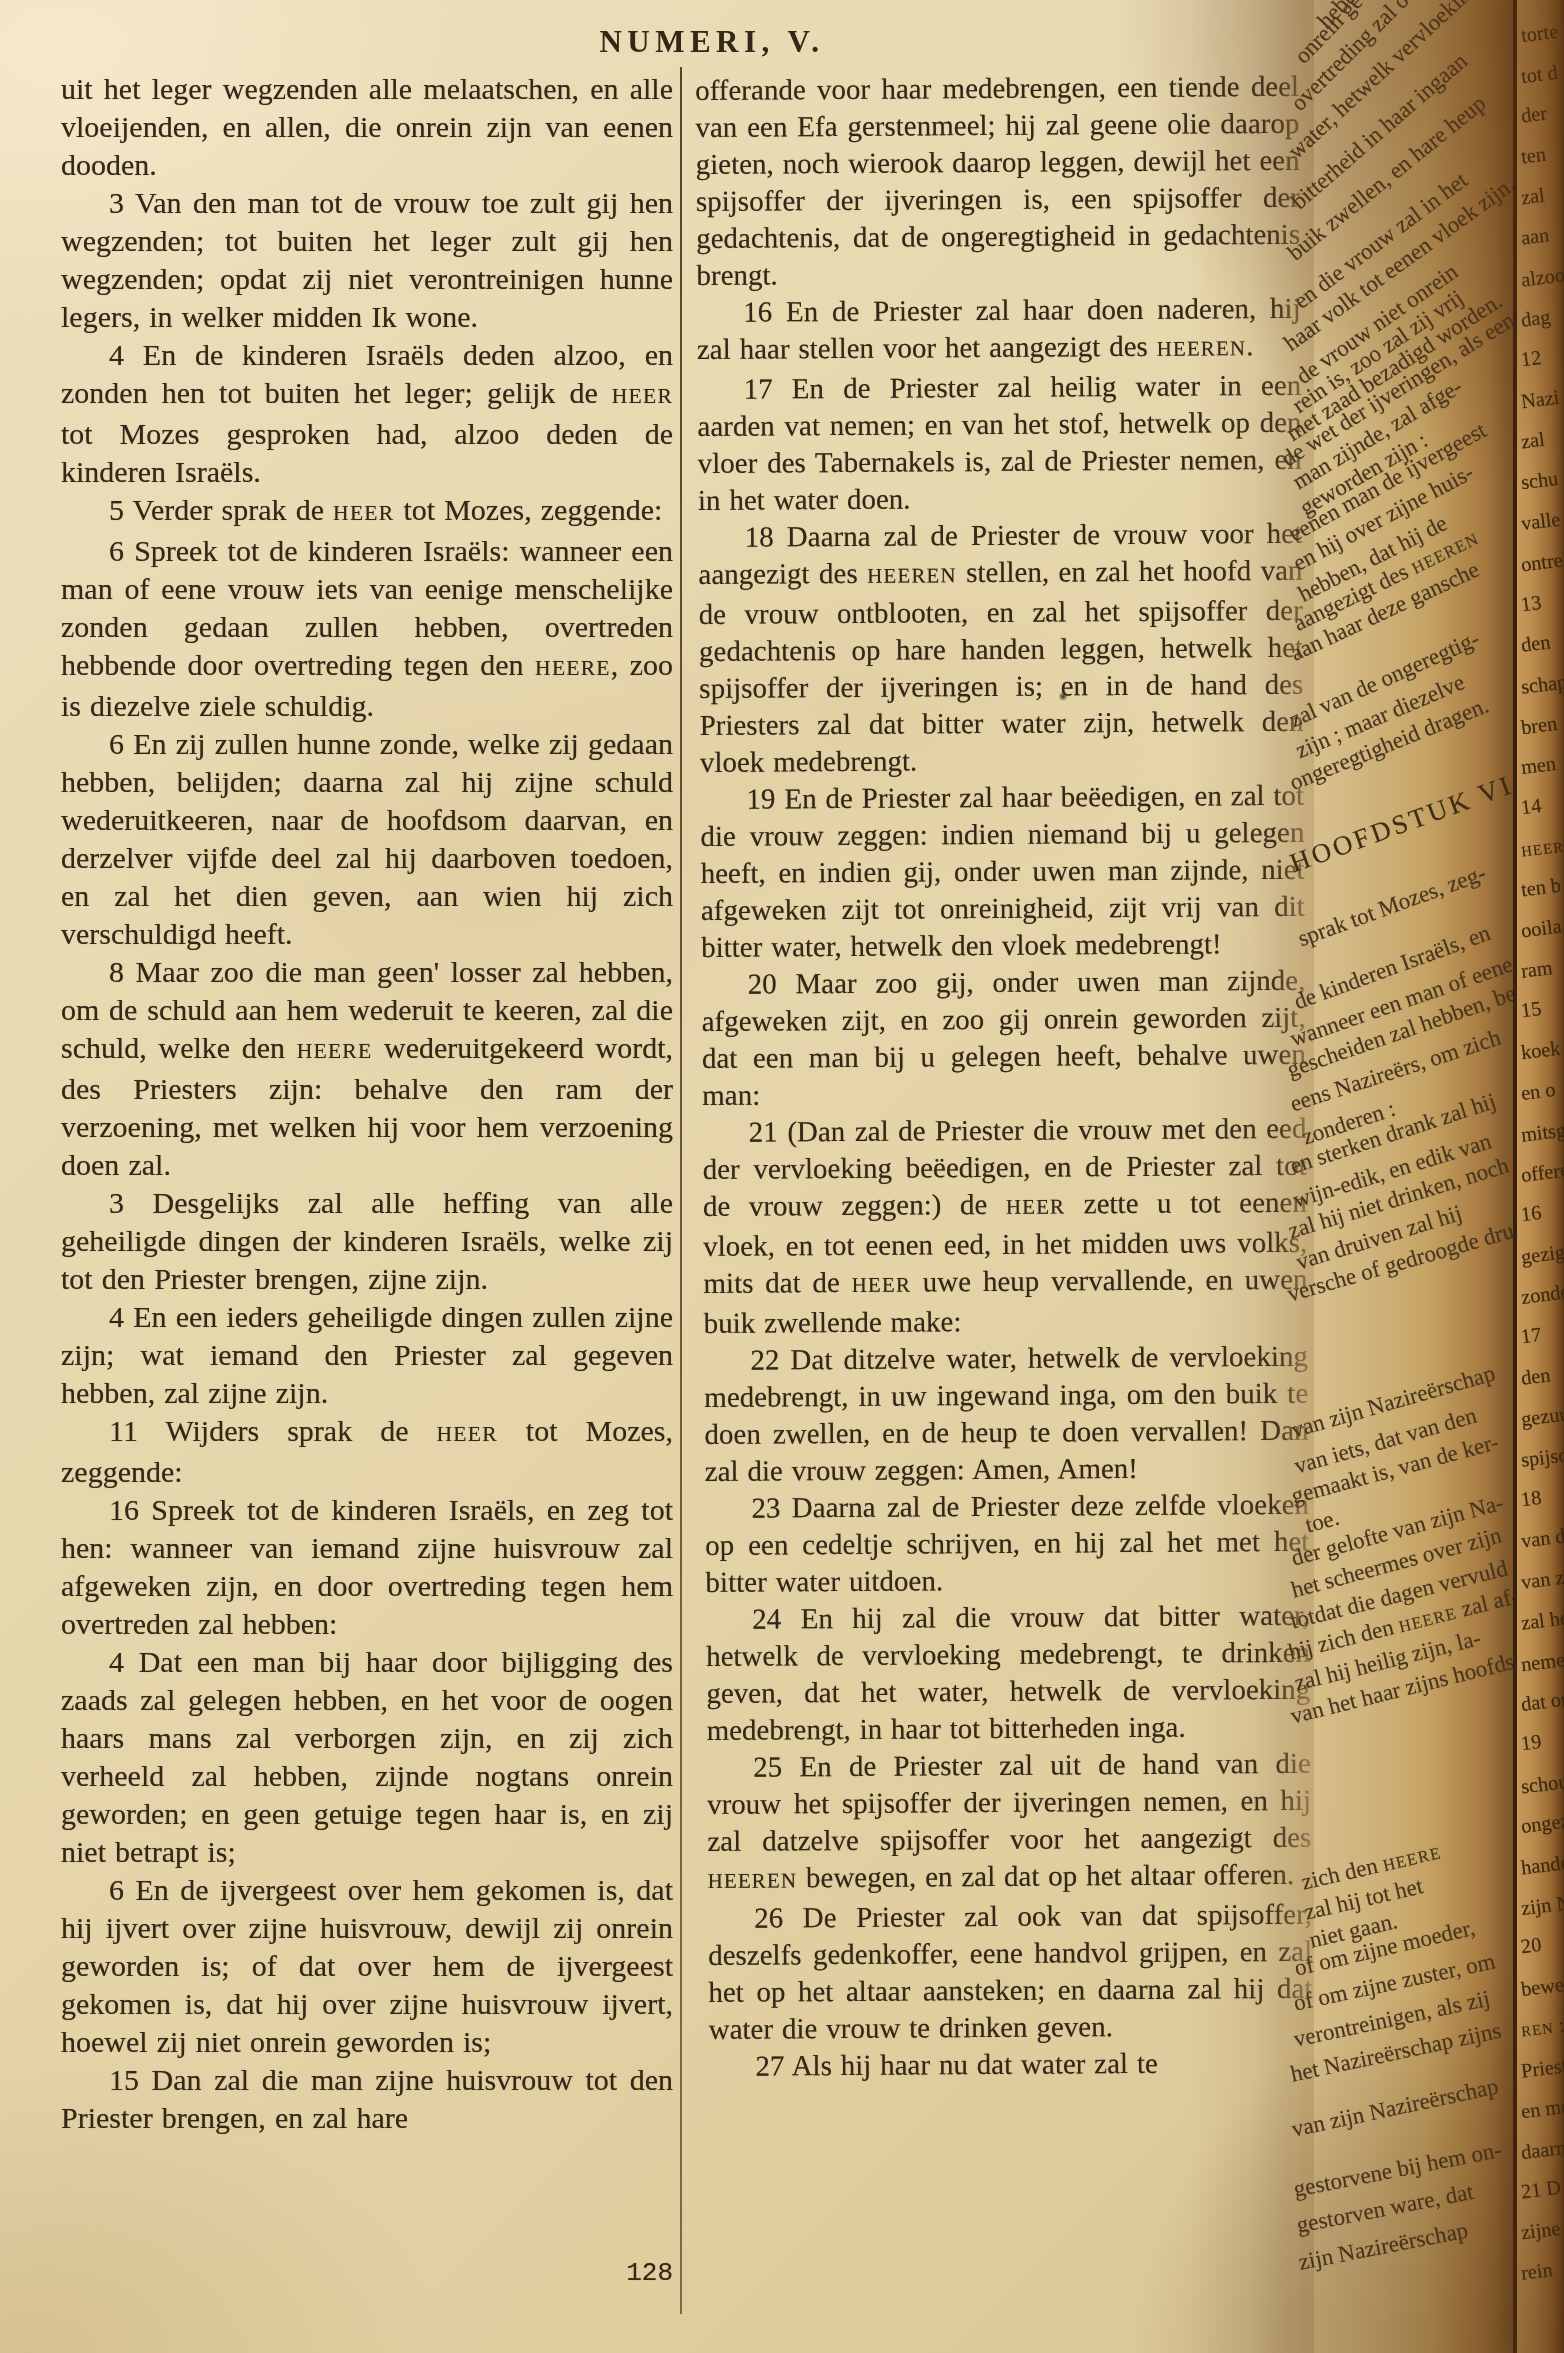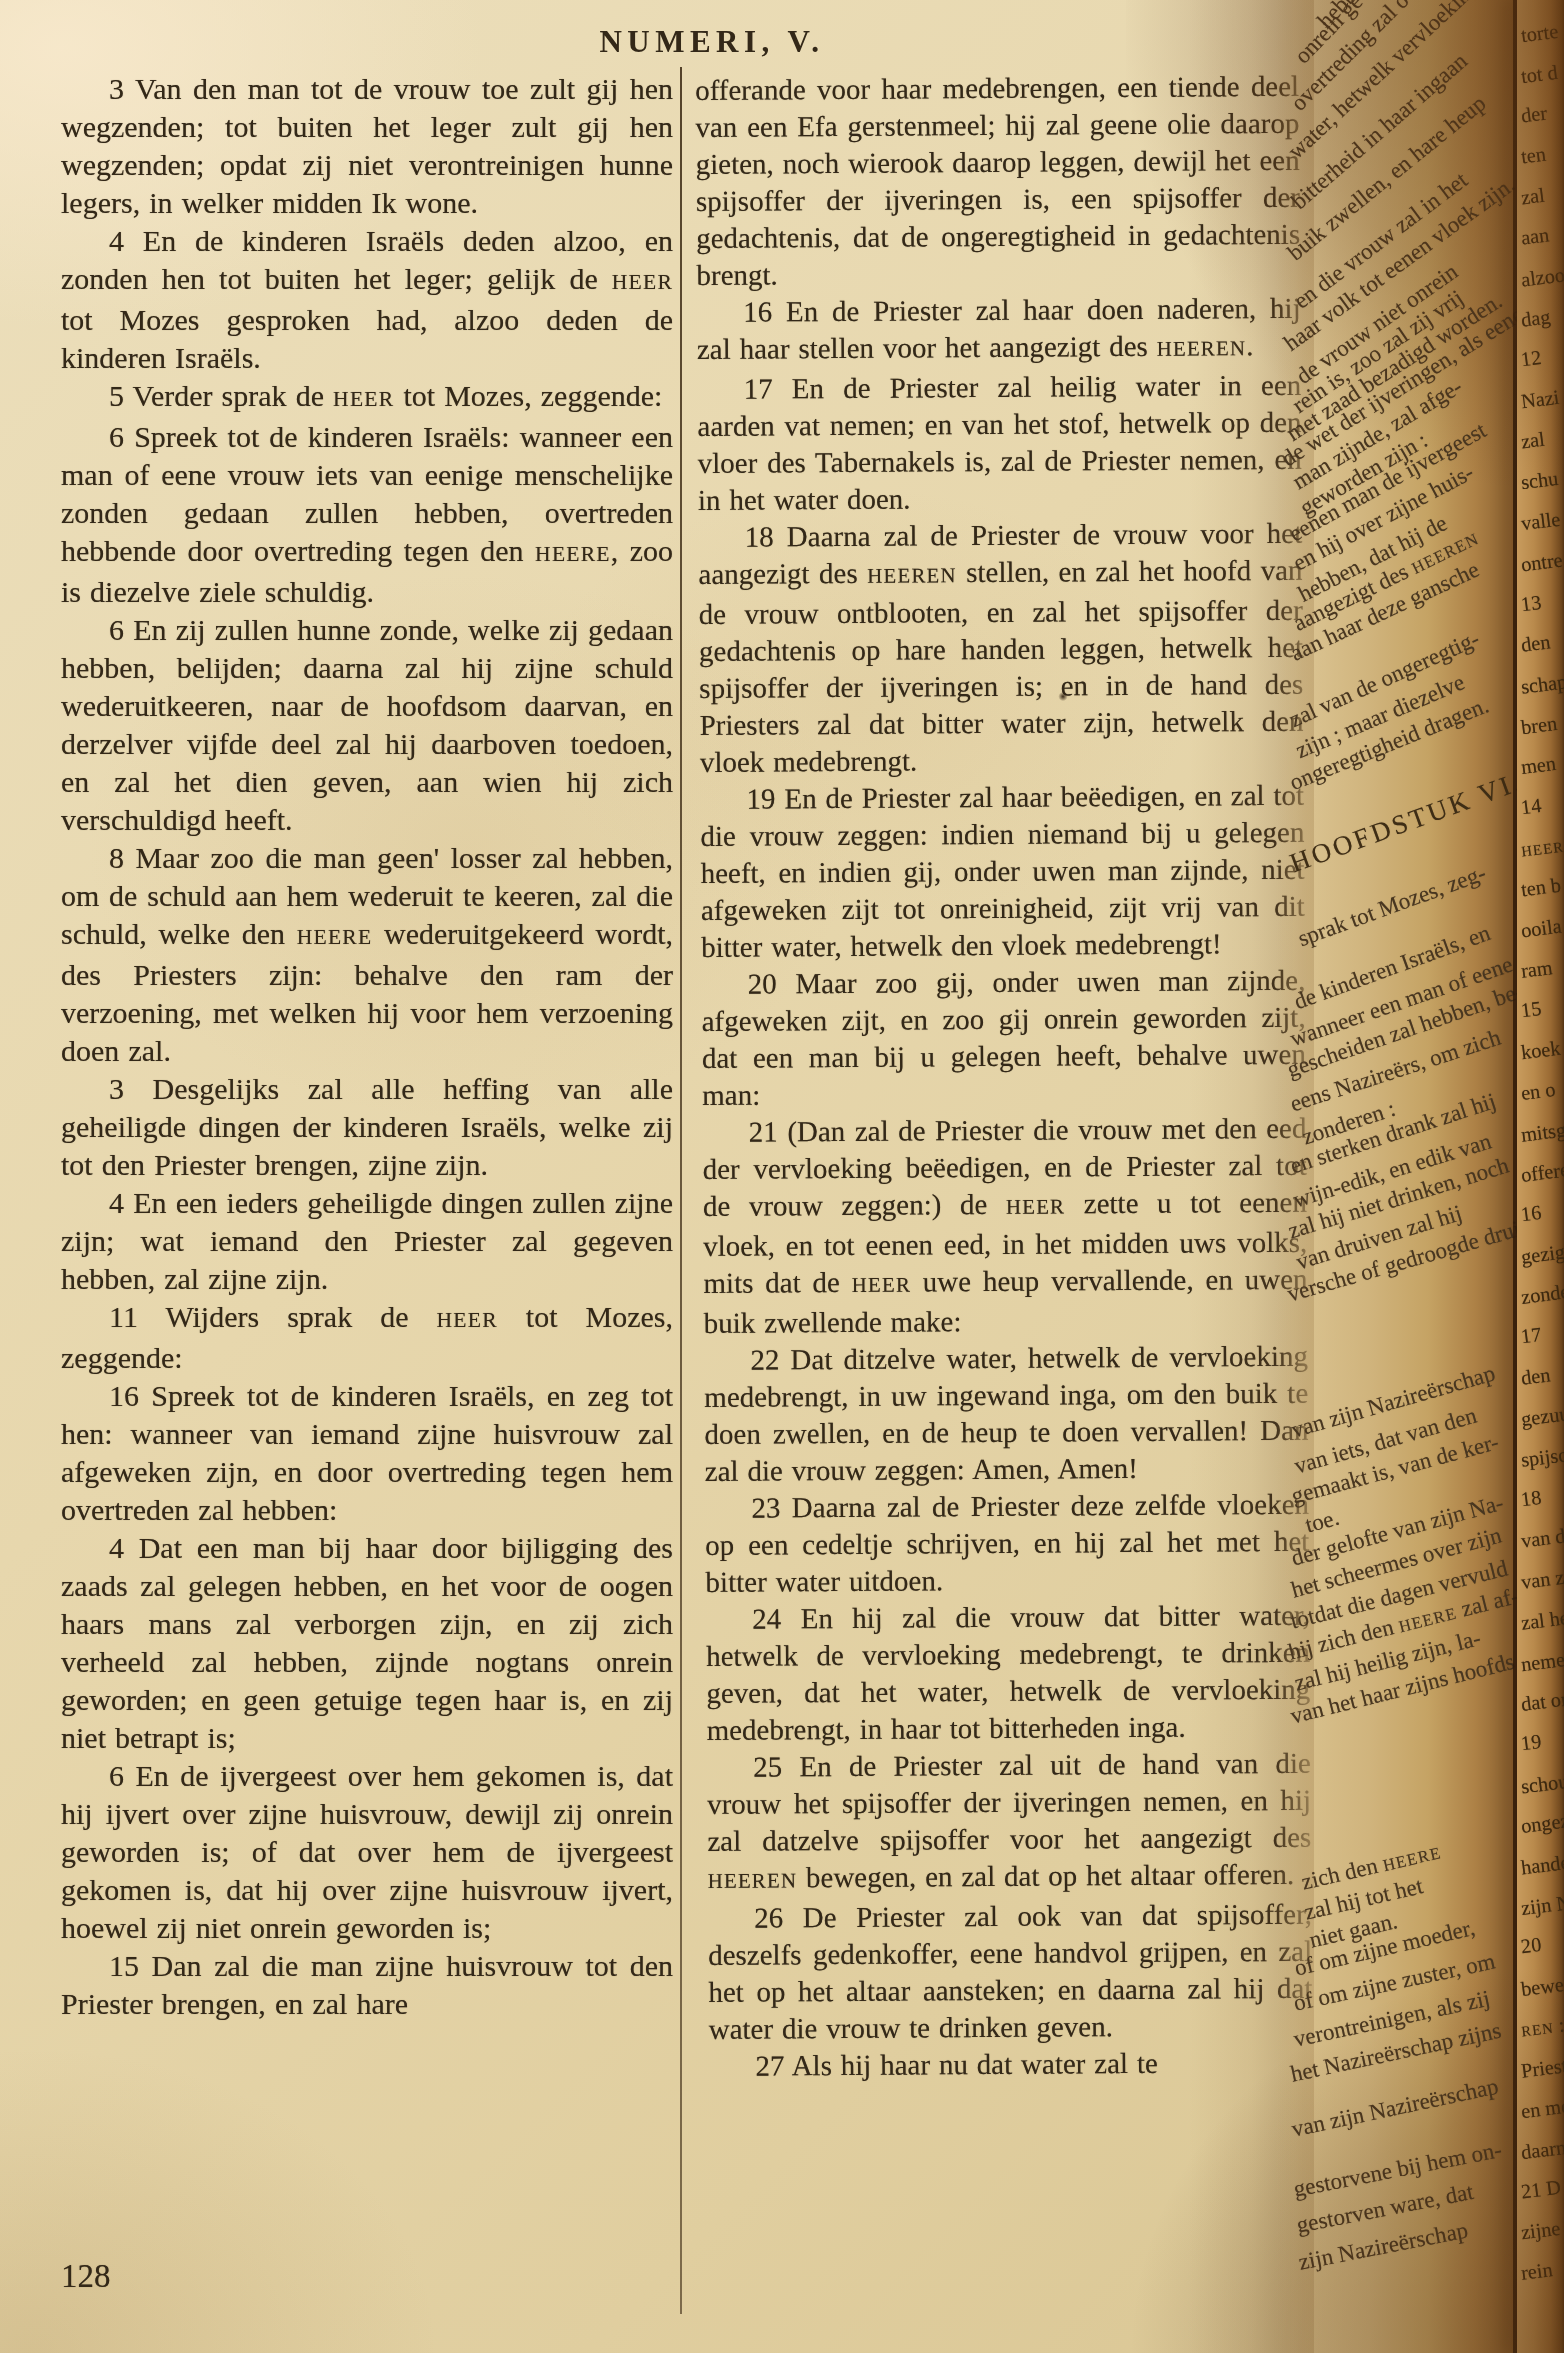--- a/index.html
+++ b/index.html
@@ -53,6 +53,7 @@
   <div class="head">NUMERI, V.</div>
 
   <div class="col left" id="col-left">
+      <p class="cont">uit het leger wegzenden alle melaatschen, en alle vloeijenden, en allen, die onrein zijn van eenen dooden.</p>
       <p>3 Van den man tot de vrouw toe zult gij hen wegzenden; tot buiten het leger zult gij hen wegzenden; opdat zij niet verontreinigen hunne legers, in welker midden Ik wone.</p>
       <p>4 En de kinderen Israëls deden alzoo, en zonden hen tot buiten het leger; gelijk de <span class="sc">HEER</span> tot Mozes gesproken had, alzoo deden de kinderen Israëls.</p>
       <p>5 Verder sprak de <span class="sc">HEER</span> tot Mozes, zeggende:</p>

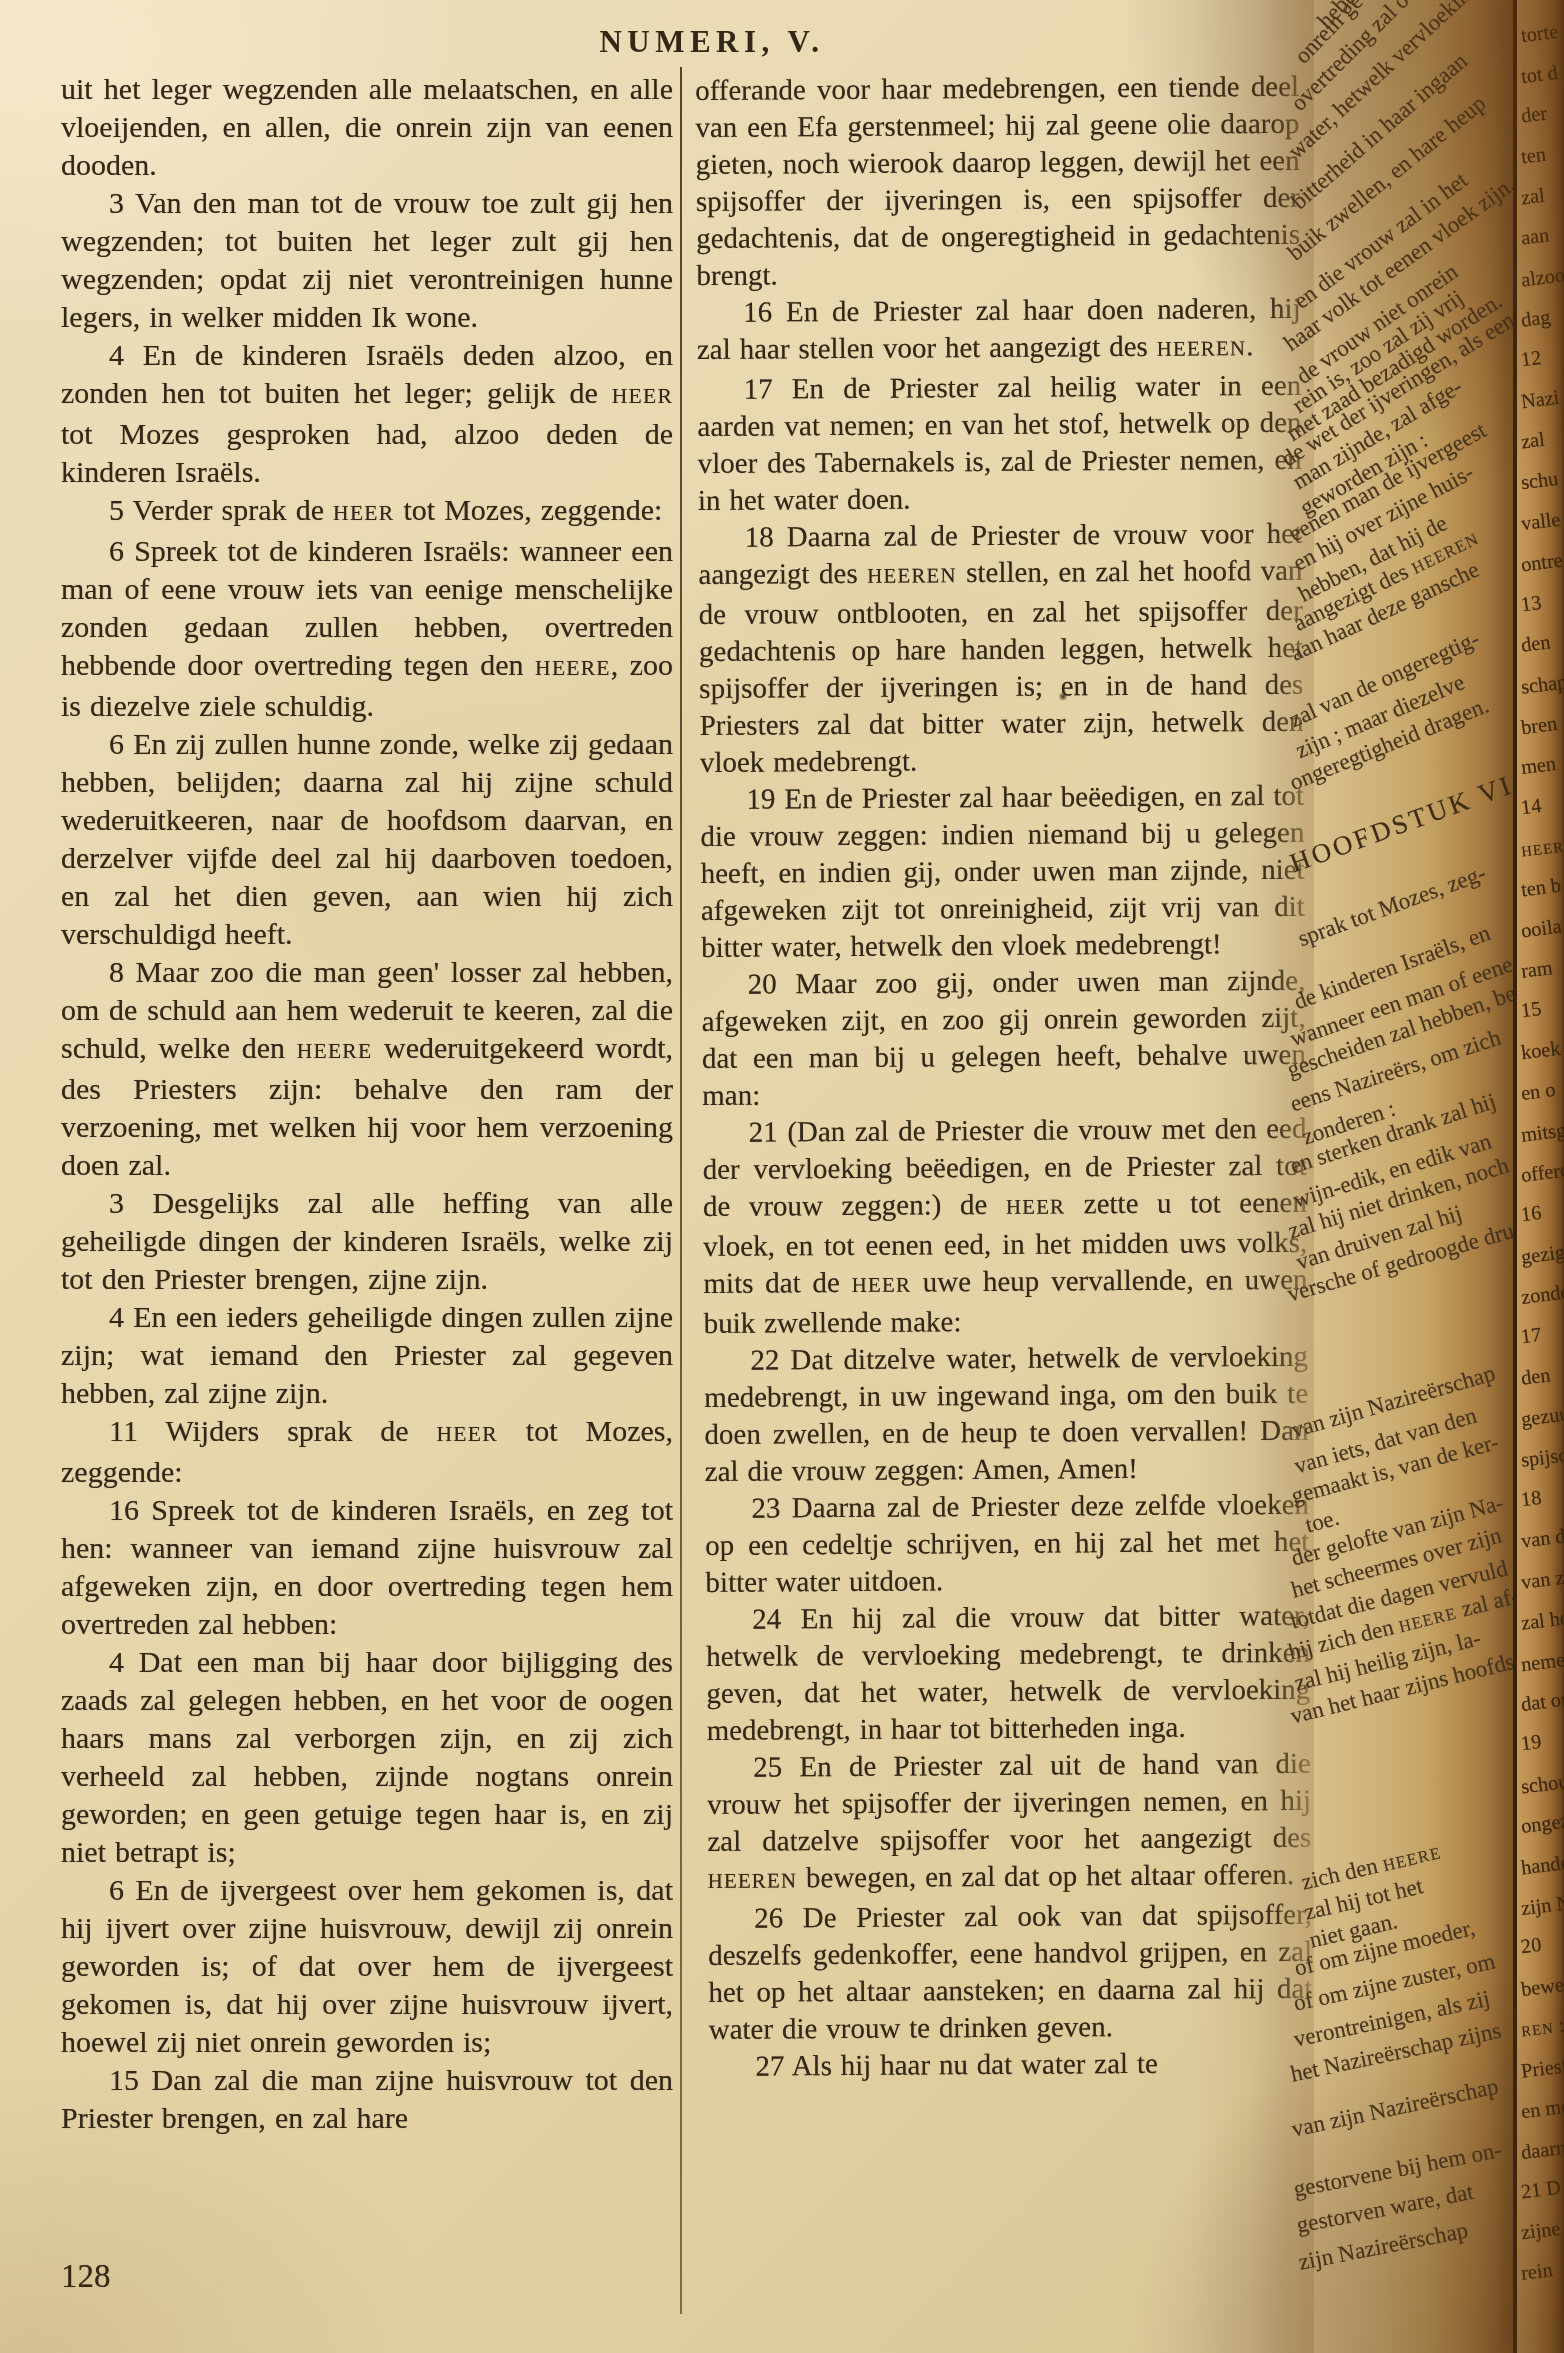--- a/index.html
+++ b/index.html
@@ -21,8 +21,8 @@
   .col p{margin:0;padding:0;text-indent:1.6em;}
   .col p.cont{text-indent:0;}
   .sc{font-size:0.72em;letter-spacing:1.2px;}
-  .pagenum{position:absolute;left:61px;top:2258px;width:612px;text-align:left;
-    font-size:33px;color:var(--ink,#332818);text-shadow:0 0 0.8px rgba(51,40,24,0.55);}
+  .pagenum{position:absolute;left:61px;top:2258px;width:612px;text-align:right;
+    font-size:26px;color:var(--ink,#332818);text-shadow:0 0 0.8px rgba(51,40,24,0.55);font-family:Liberation Mono, monospace;}
   .rule{position:absolute;left:680px;top:67px;width:2.3px;height:2247px;
     background:linear-gradient(180deg, rgba(58,40,18,0.85), rgba(58,40,18,0.6));}
   .crease{position:absolute;left:1189px;top:0;width:125px;height:100%;pointer-events:none;

